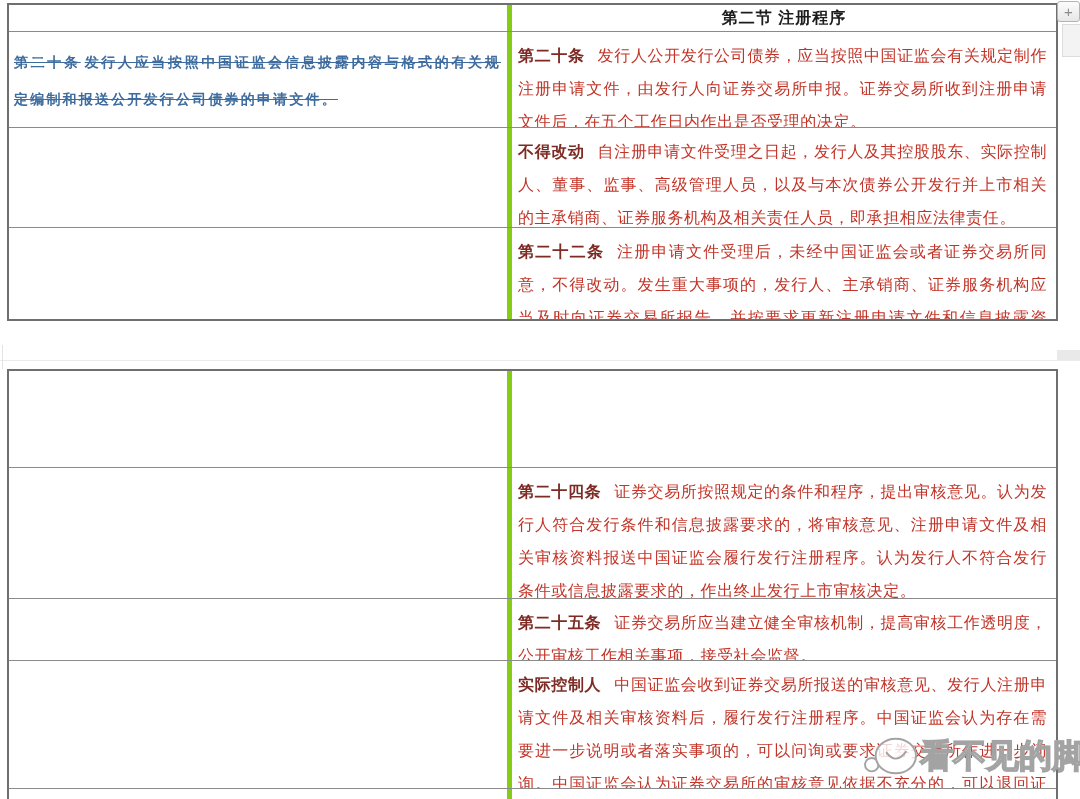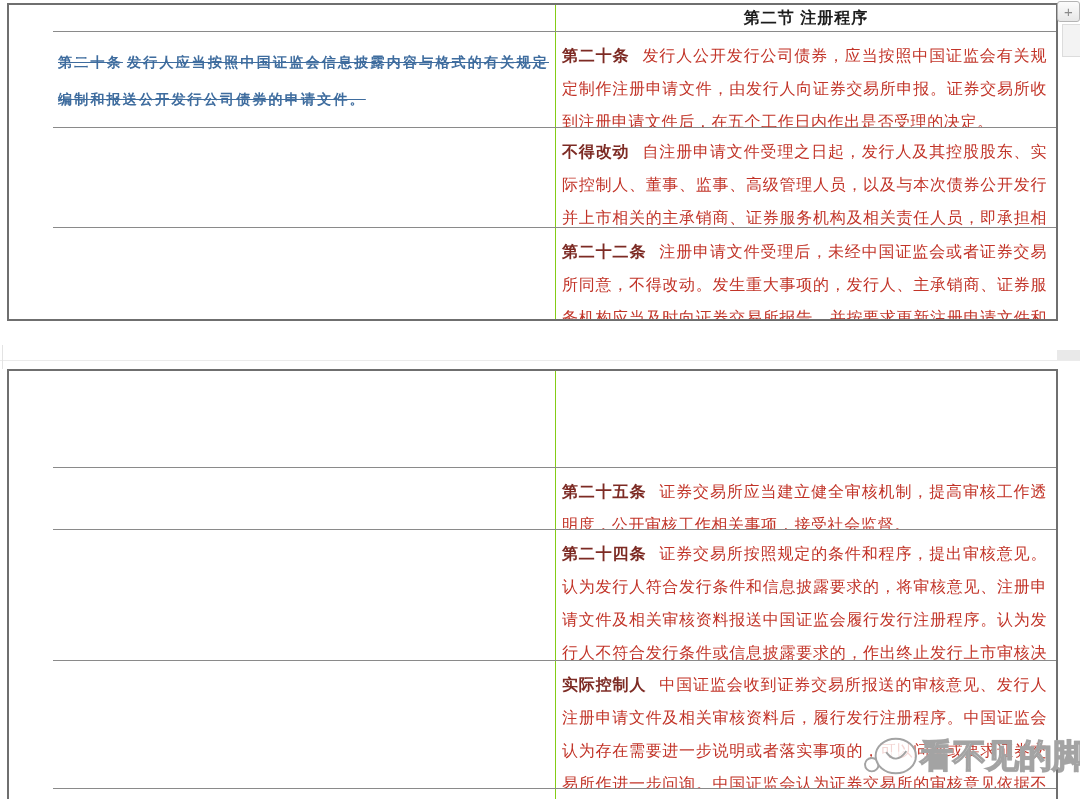--- a/index.html
+++ b/index.html
@@ -14,7 +14,7 @@
   #table-top { top:3px; }
   #table-bottom { top:369px; height:470px; }
 
-  .t-row { display:flex; border-top:1px solid #8a8a8a;margin-left:44px; }
+  .t-row { display:flex; border-top:1px solid #8a8a8a; }
   .t-row.first { border-top:none; }
 
   .cell-left {

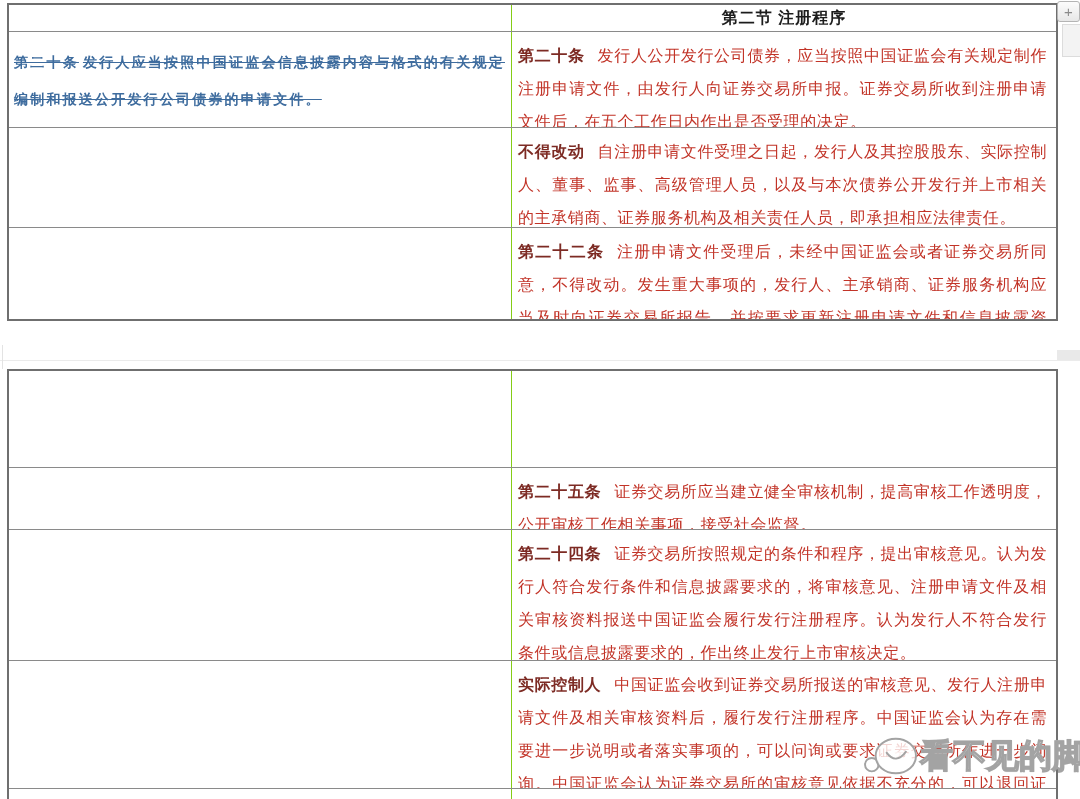--- a/index.html
+++ b/index.html
@@ -18,7 +18,7 @@
   .t-row.first { border-top:none; }
 
   .cell-left {
-    width:503px; border-right:1px solid #84cc16;
+    width:503px; border-right:5px solid #84cc16;
     padding:12px 6px 0 5px; overflow:hidden;
   }
   .cell-right {

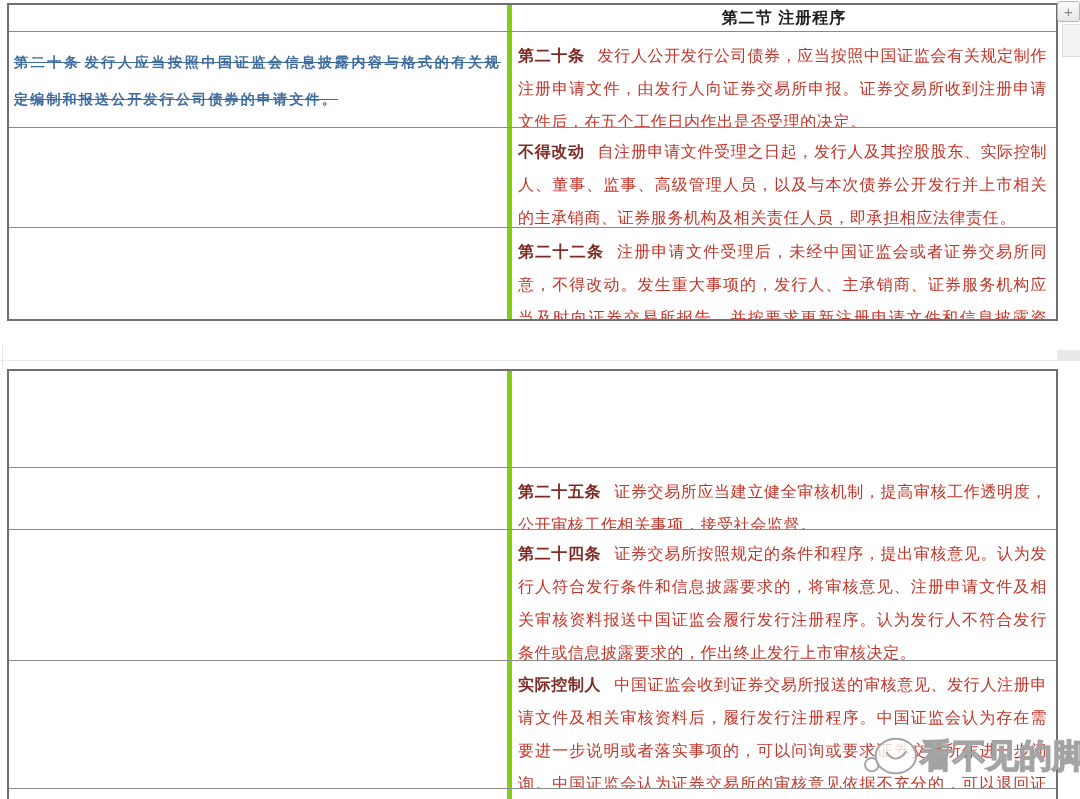--- a/index.html
+++ b/index.html
@@ -157,20 +157,20 @@
     <div class="cell-left"></div>
   </div>
 
+  <div class="t-row r-h131">
+    <div class="cell-left"></div>
+    <div class="cell-right">
+      <div class="article">
+        <span class="num">第二十四条</span><span>证券交易所按照规定的条件和程序，提出审核意见。认为发行人符合发行条件和信息披露要求的，将审核意见、注册申请文件及相关审核资料报送中国证监会履行发行注册程序。认为发行人不符合发行条件或信息披露要求的，作出终止发行上市审核决定。</span>
+      </div>
+    </div>
+  </div>
+
   <div class="t-row r-h62">
     <div class="cell-left"></div>
     <div class="cell-right">
       <div class="article">
         <span class="num">第二十五条</span><span>证券交易所应当建立健全审核机制，提高审核工作透明度，公开审核工作相关事项，接受社会监督。</span>
-      </div>
-    </div>
-  </div>
-
-  <div class="t-row r-h131">
-    <div class="cell-left"></div>
-    <div class="cell-right">
-      <div class="article">
-        <span class="num">第二十四条</span><span>证券交易所按照规定的条件和程序，提出审核意见。认为发行人符合发行条件和信息披露要求的，将审核意见、注册申请文件及相关审核资料报送中国证监会履行发行注册程序。认为发行人不符合发行条件或信息披露要求的，作出终止发行上市审核决定。</span>
       </div>
     </div>
   </div>

